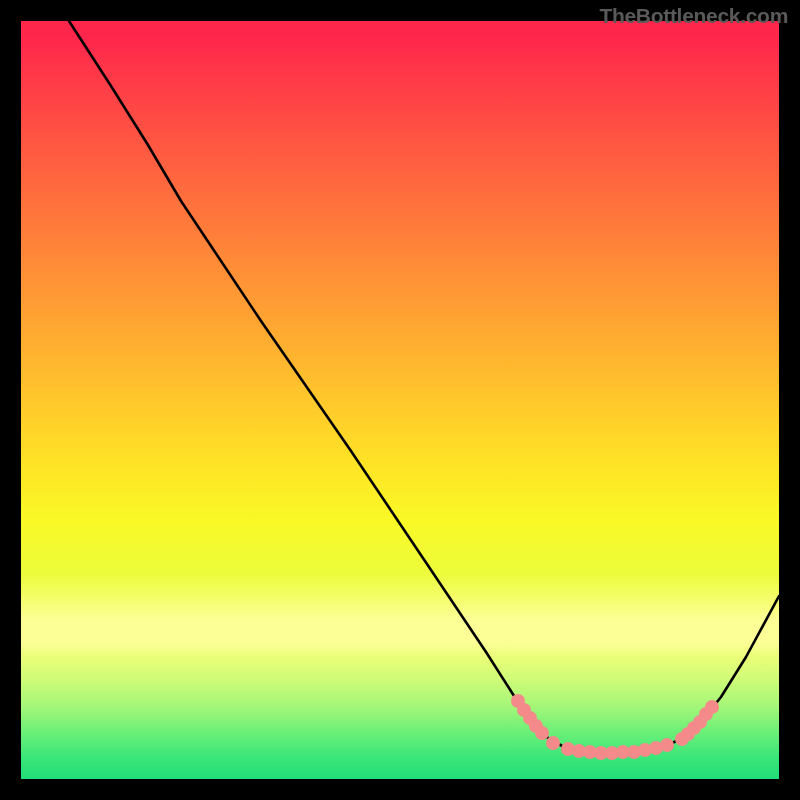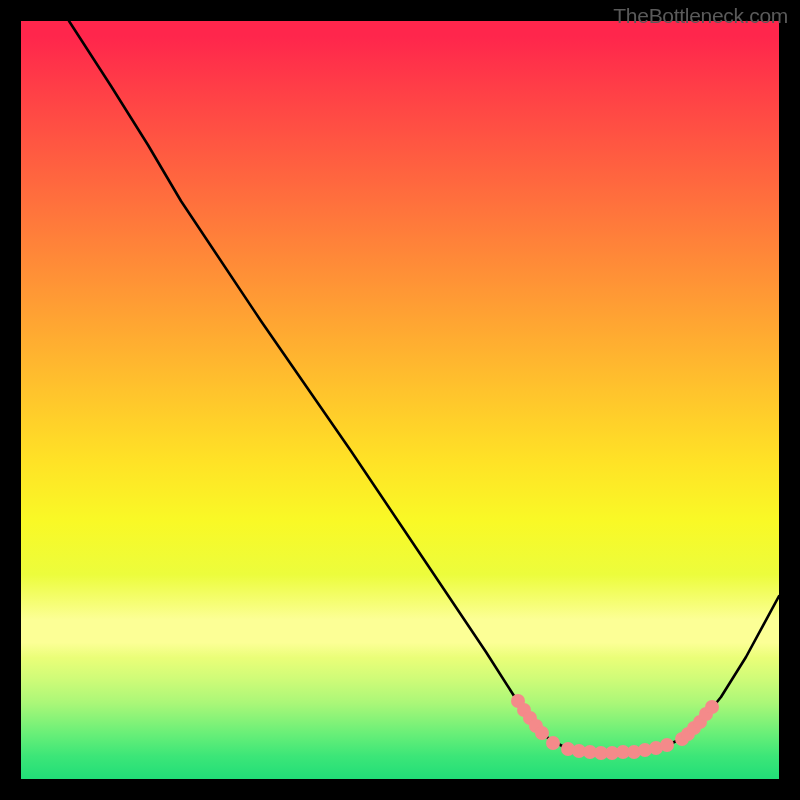--- a/index.html
+++ b/index.html
@@ -22,7 +22,7 @@
     z-index: 10;
     color: #5a5a5a;
     font-size: 21px;
-    font-weight: 400;
+    font-weight: 700;
     letter-spacing: -0.3px;
   }
   .plot-area {

